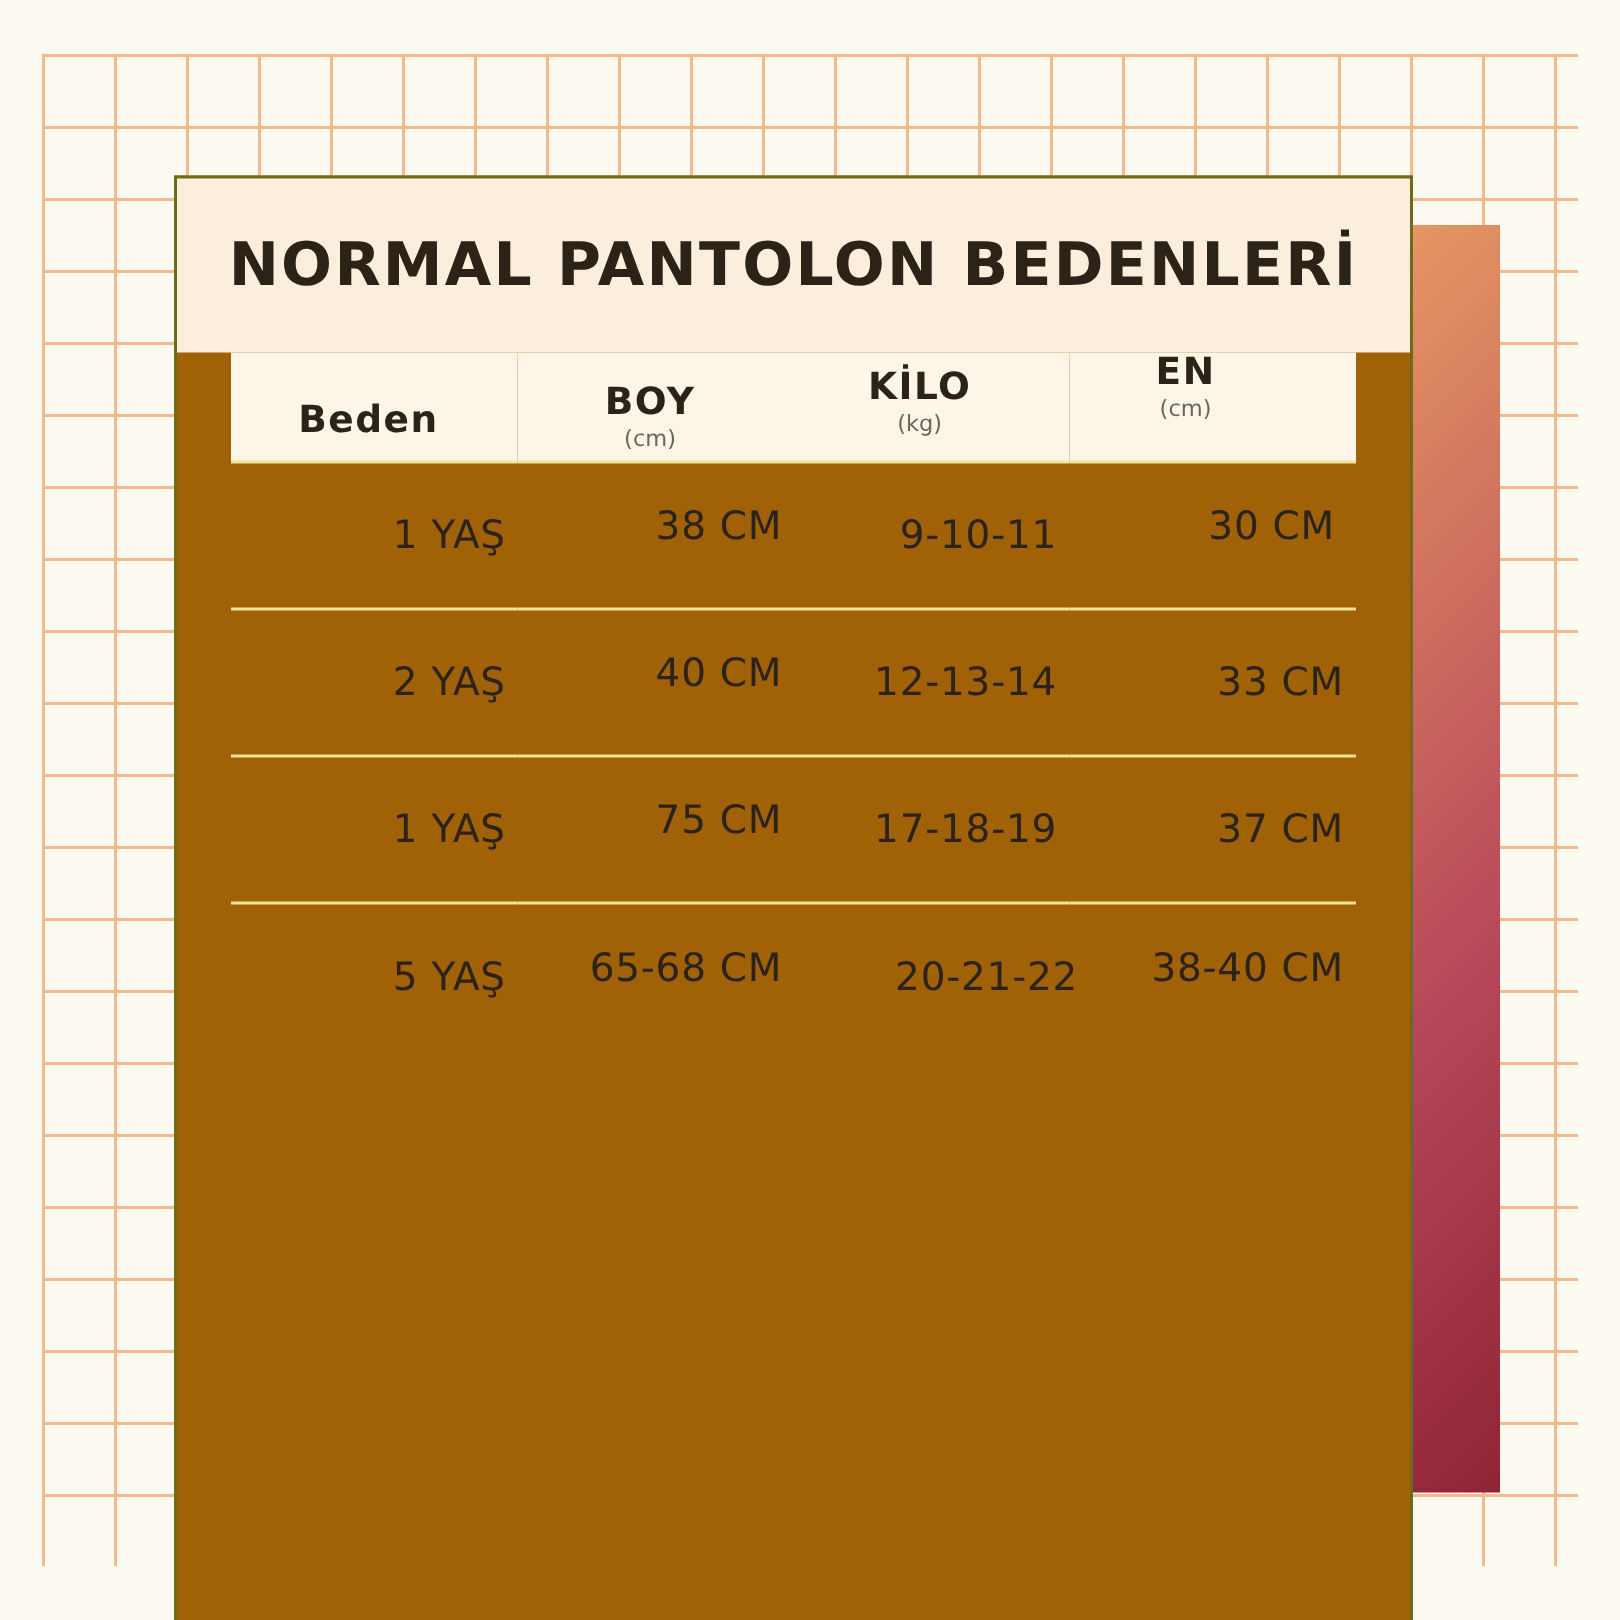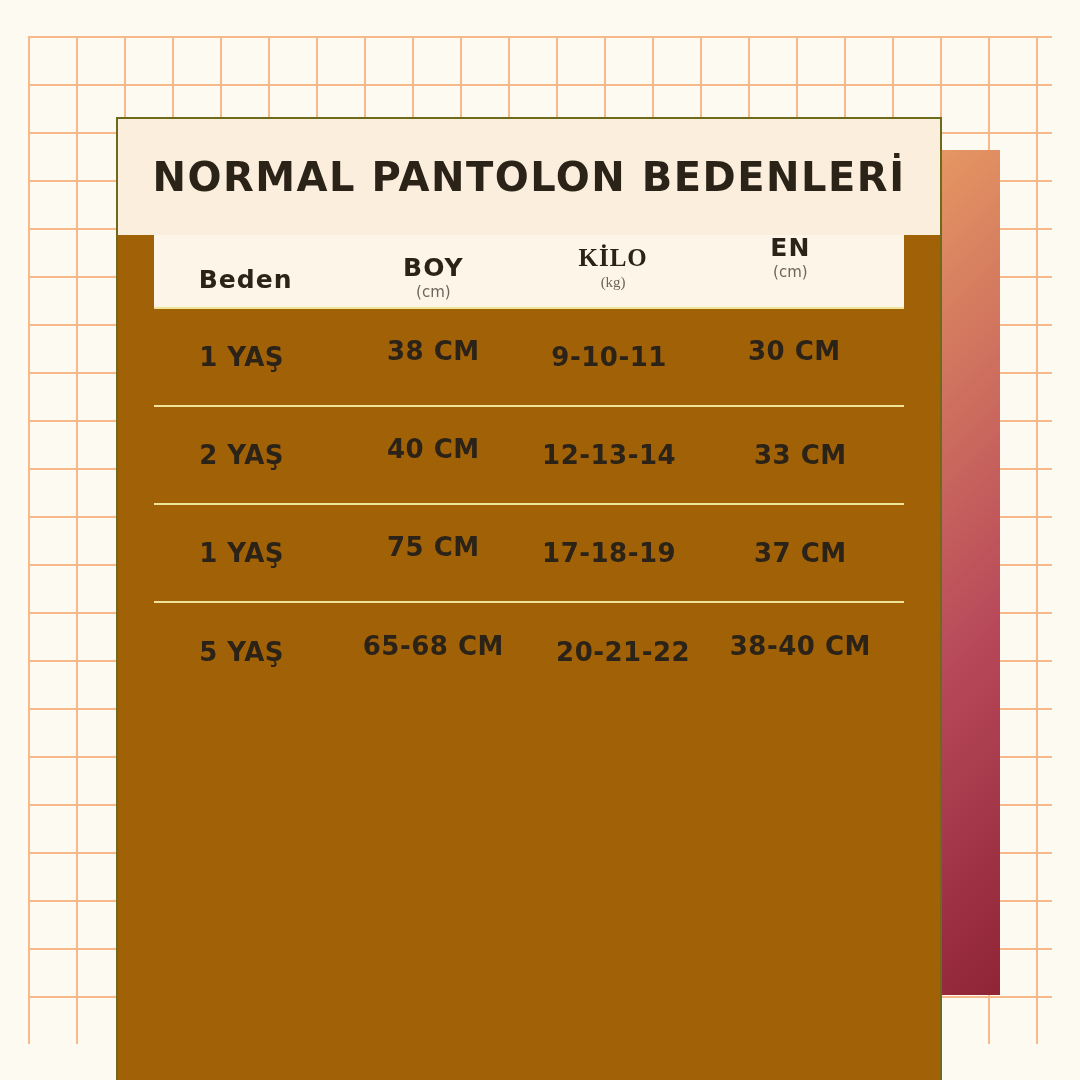--- a/index.html
+++ b/index.html
@@ -111,7 +111,7 @@
   
   th.h0 .th-inner { transform: translate(-4px, 14px); }
   th.h1 .th-inner { transform: translate(0px, 2px); }
-  th.h2 .th-inner { transform: translate(-4px, -8px); font-family: Liberation Serif, serif; }
+  th.h2 .th-inner { transform: translate(-4px, -8px); }
   th.h3 .th-inner { transform: translate(-18px, -18px); }
 
   tbody td {

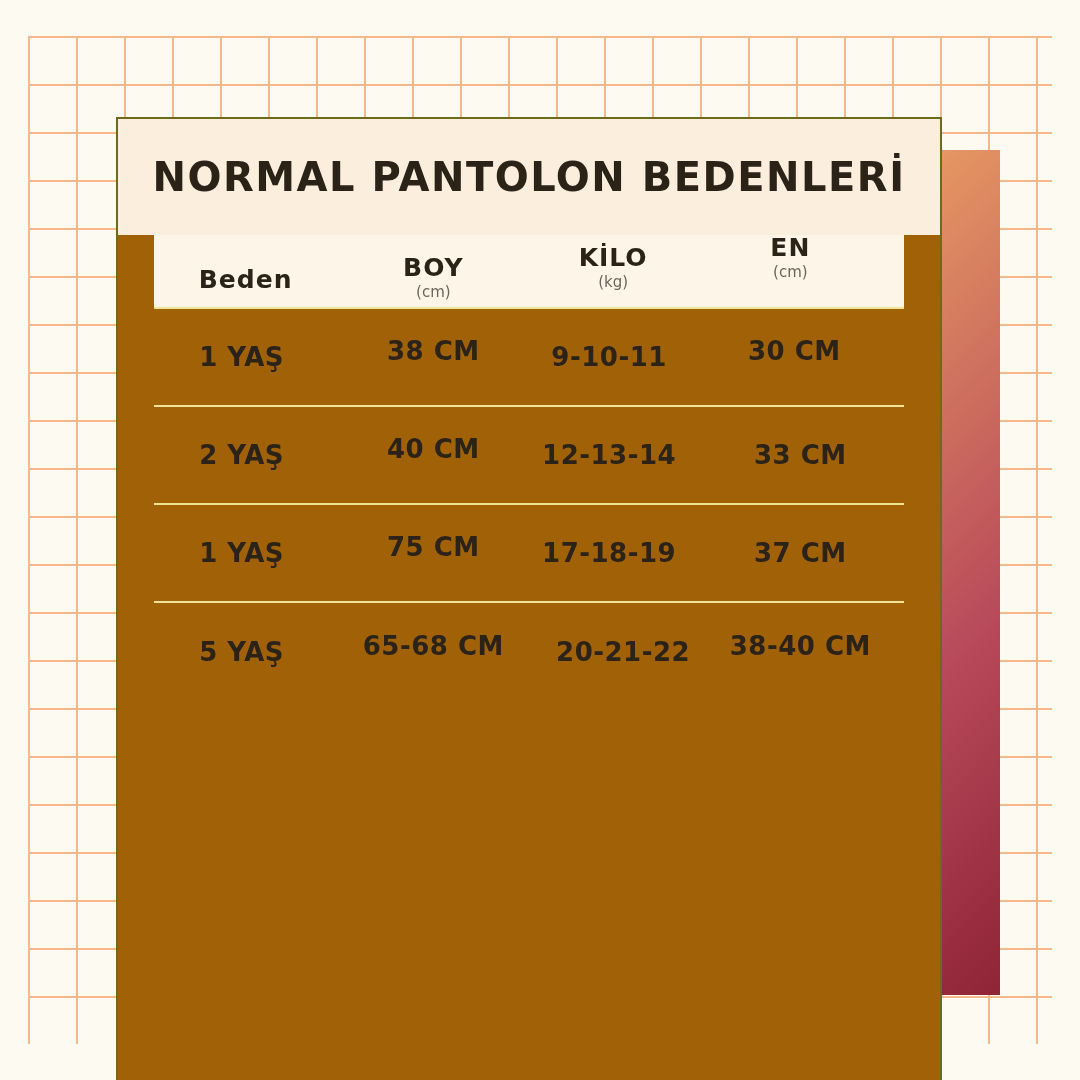--- a/index.html
+++ b/index.html
@@ -116,9 +116,9 @@
 
   tbody td {
     height: 98px;
-    text-align: center;
+    text-align: right;
     font-size: 26px;
-    font-weight: bold;
+    font-weight: normal;
     letter-spacing: 0.5px;
     color: #2b2218;
     border-top: 2px solid #f0e49a;

